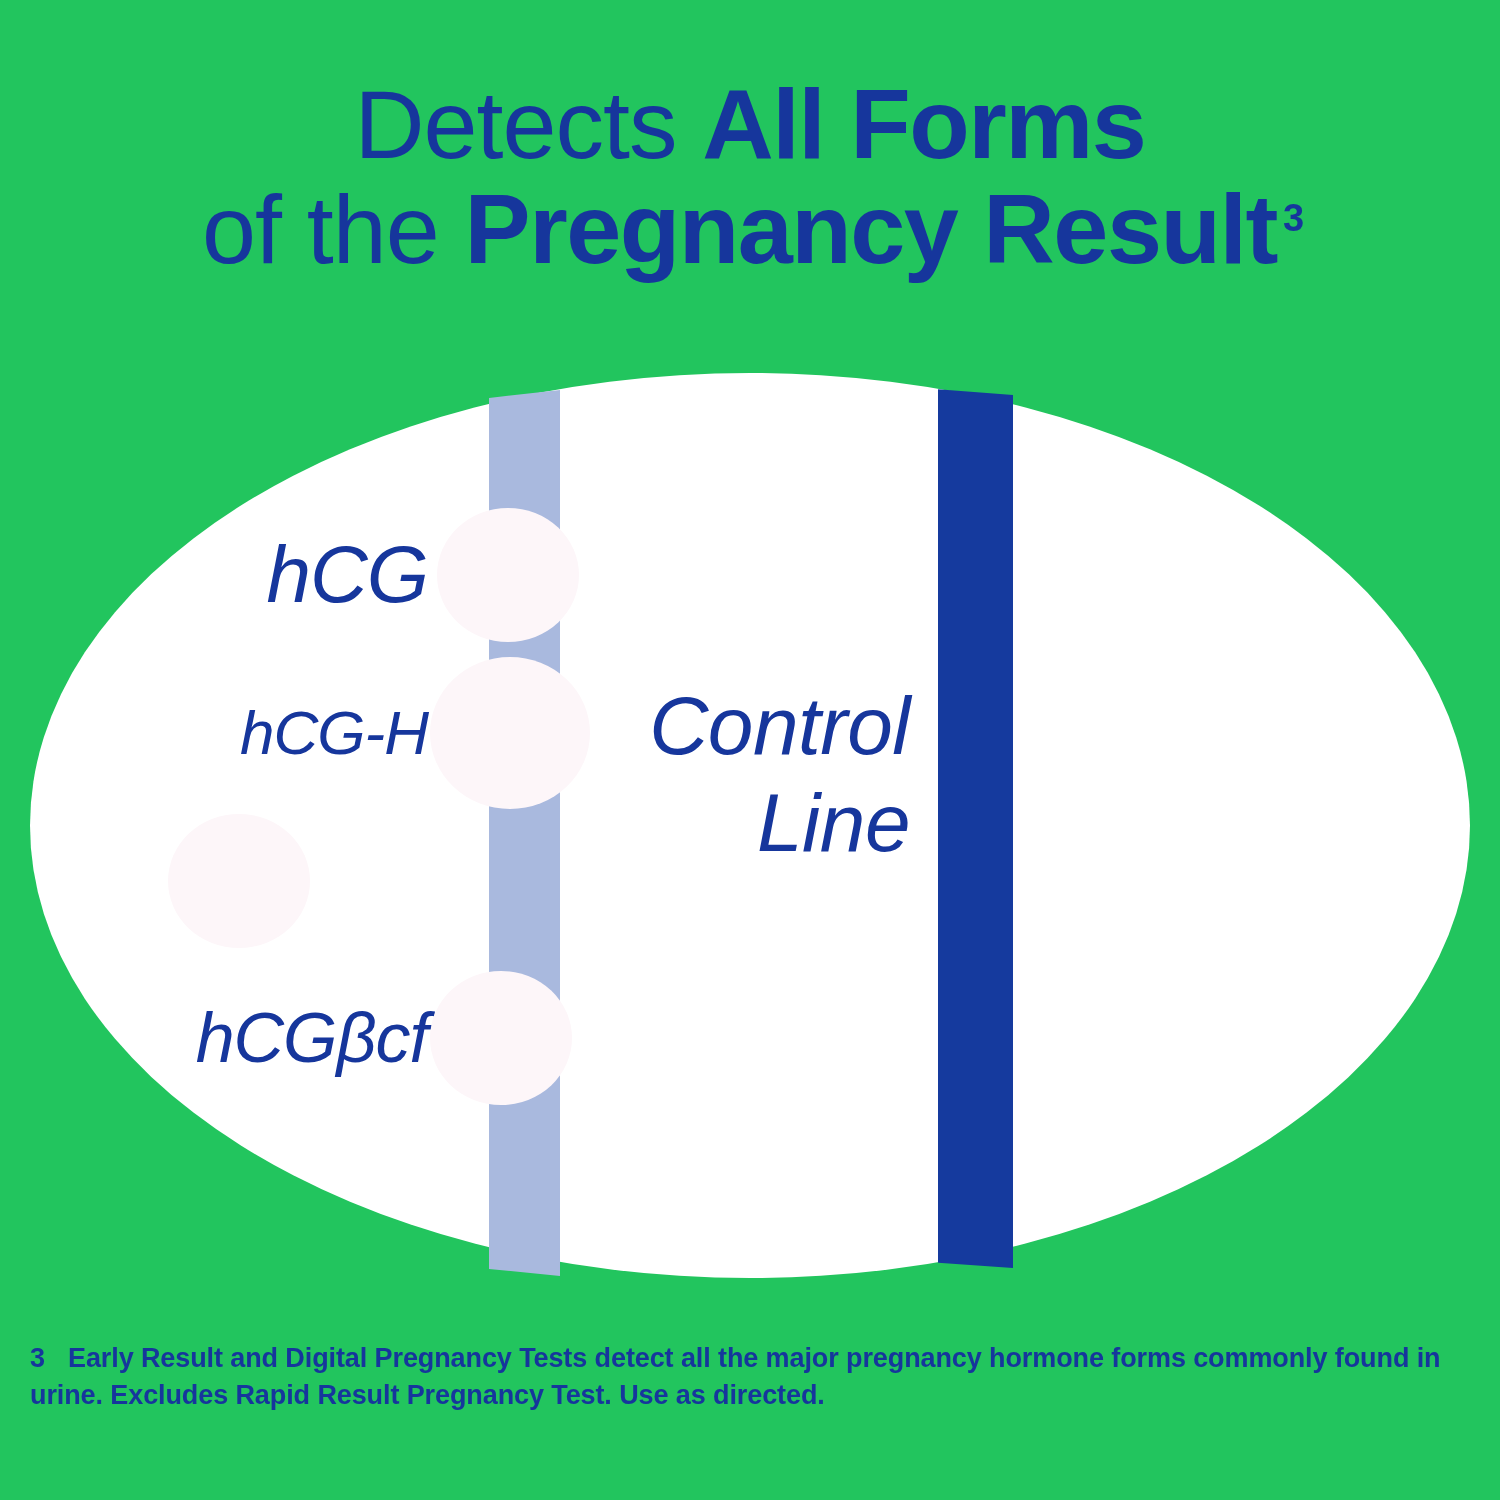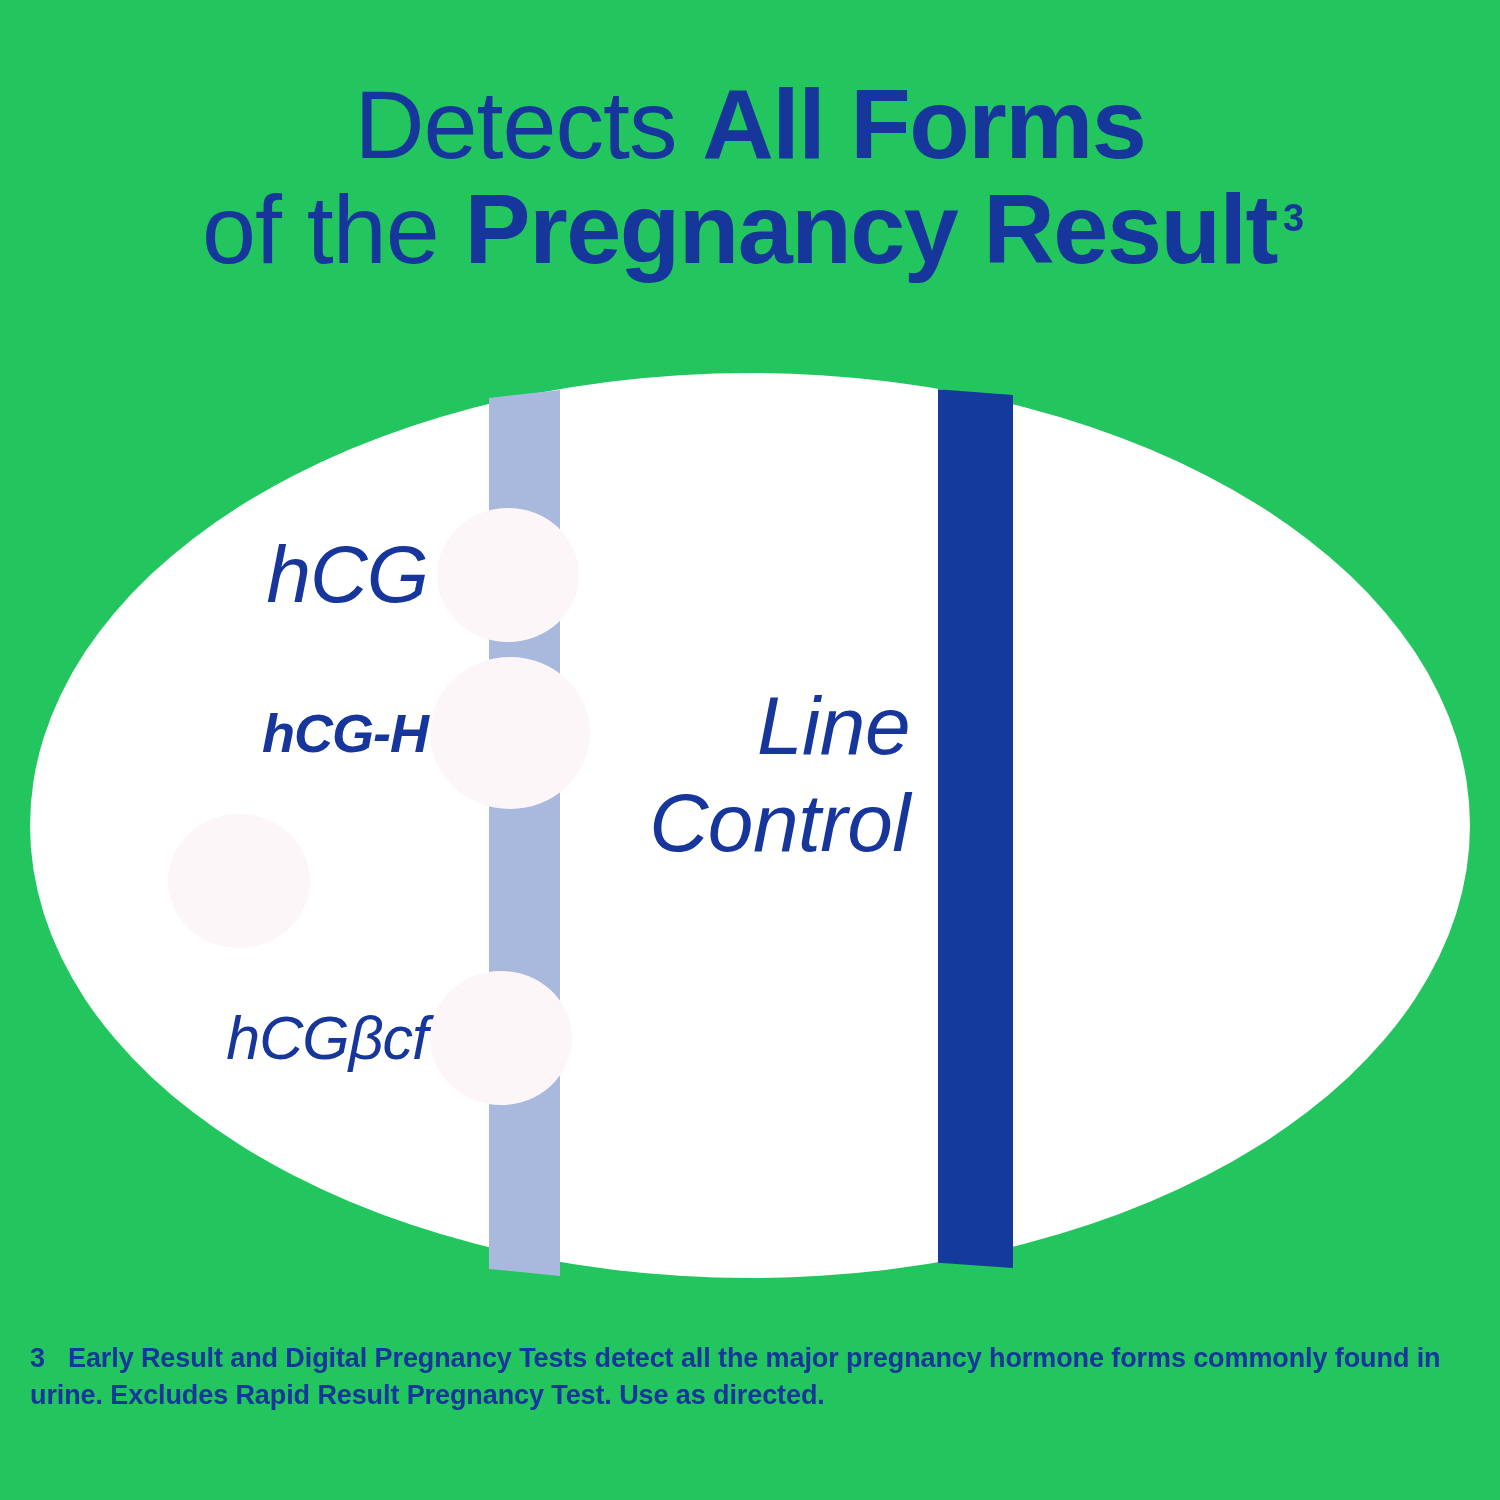--- a/index.html
+++ b/index.html
@@ -143,7 +143,7 @@
   .hrow-0 .dot { width: 88px; height: 81px; }
 
   .hrow-1 { left: 150px; top: 681px; }
-  .hrow-1 .hlabel { width: 278px; font-size: 54px; font-weight: bold; }
+  .hrow-1 .hlabel { width: 278px; font-size: 62px; }
   .hrow-1 .dotwrap { width: 104px; height: 104px; margin-left: 30px; }
   .hrow-1 .halo { width: 160px; height: 152px; }
   .hrow-1 .dot { width: 104px; height: 97px; }

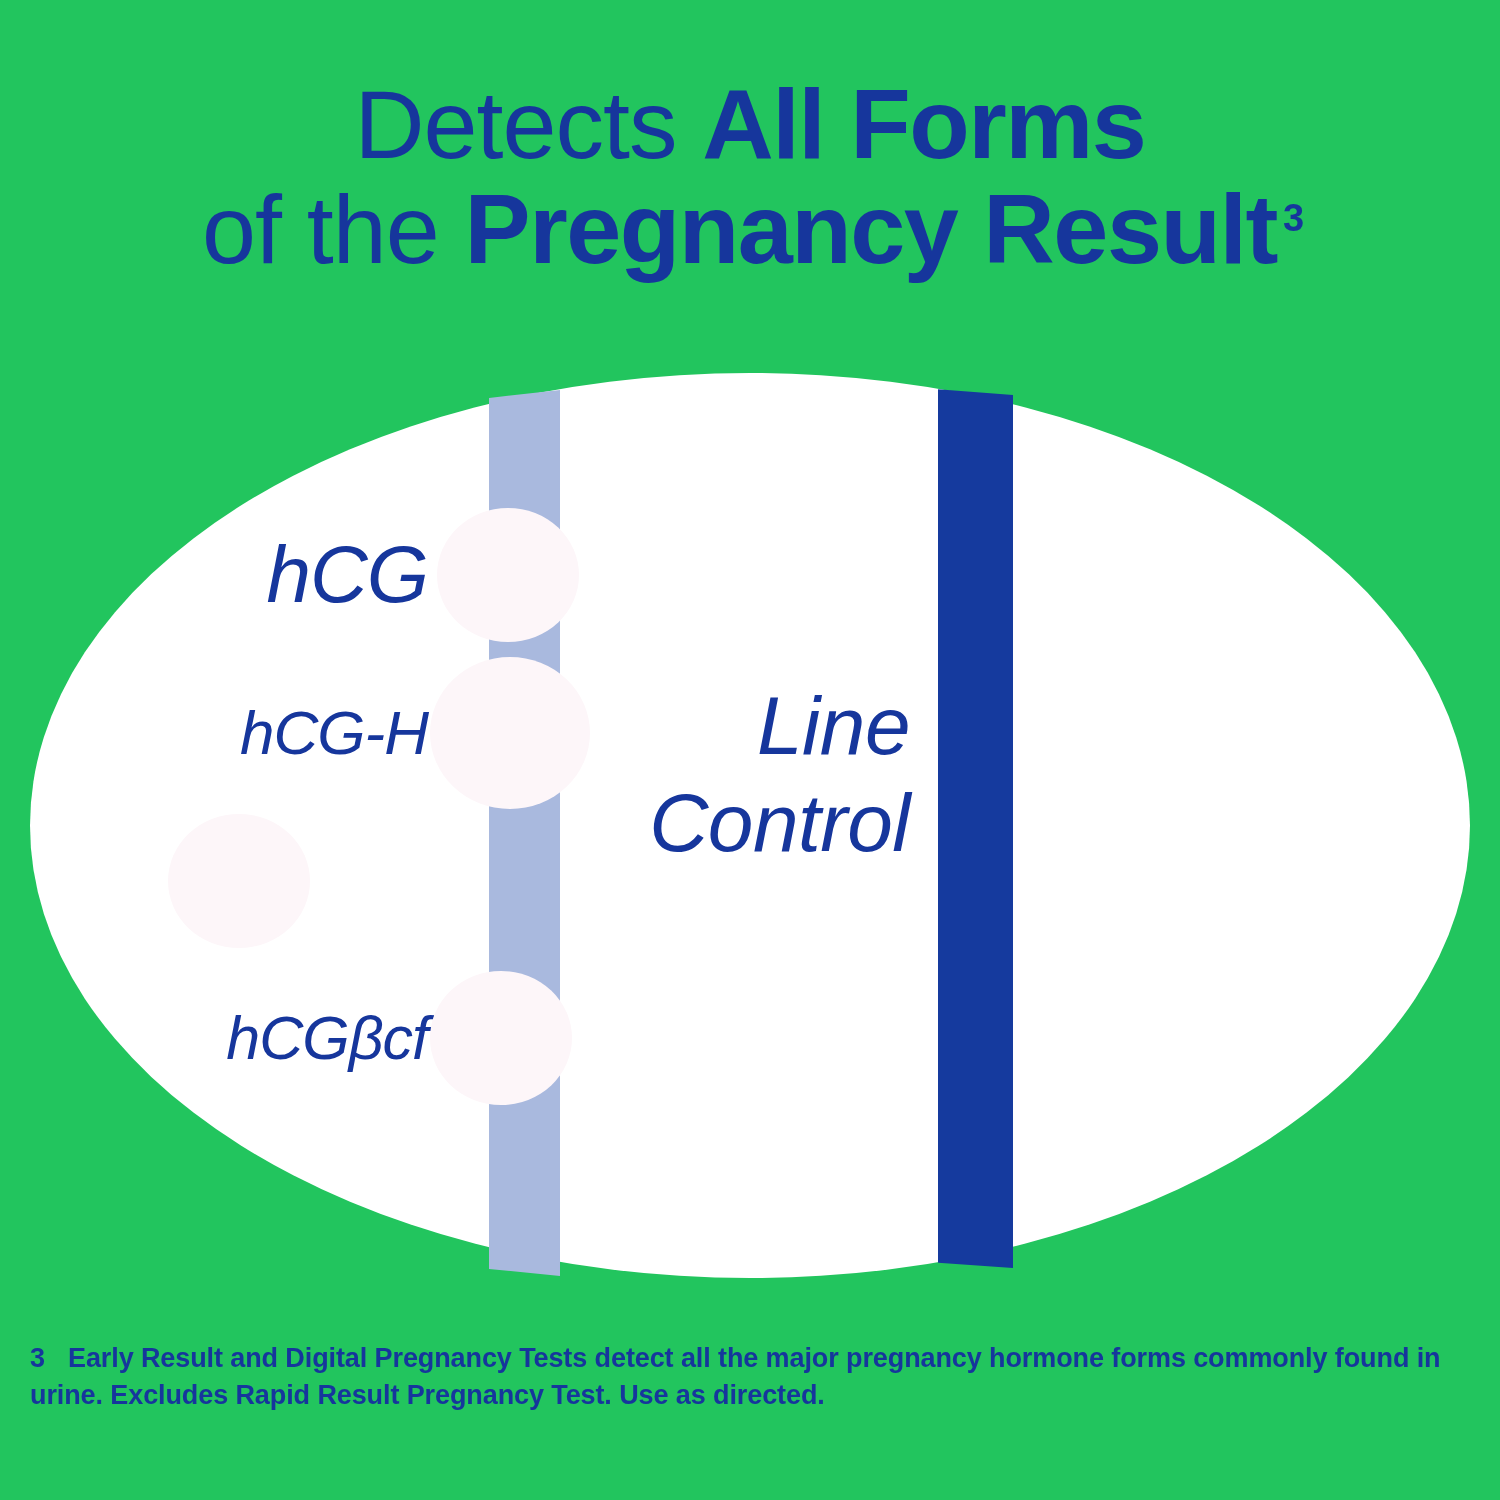--- a/index.html
+++ b/index.html
@@ -247,8 +247,8 @@
   </div>
 
   <div class="ctl-text">
+    <span>Control</span>
     <span>Line</span>
-    <span>Control</span>
   </div>
 
   <div class="footnote">

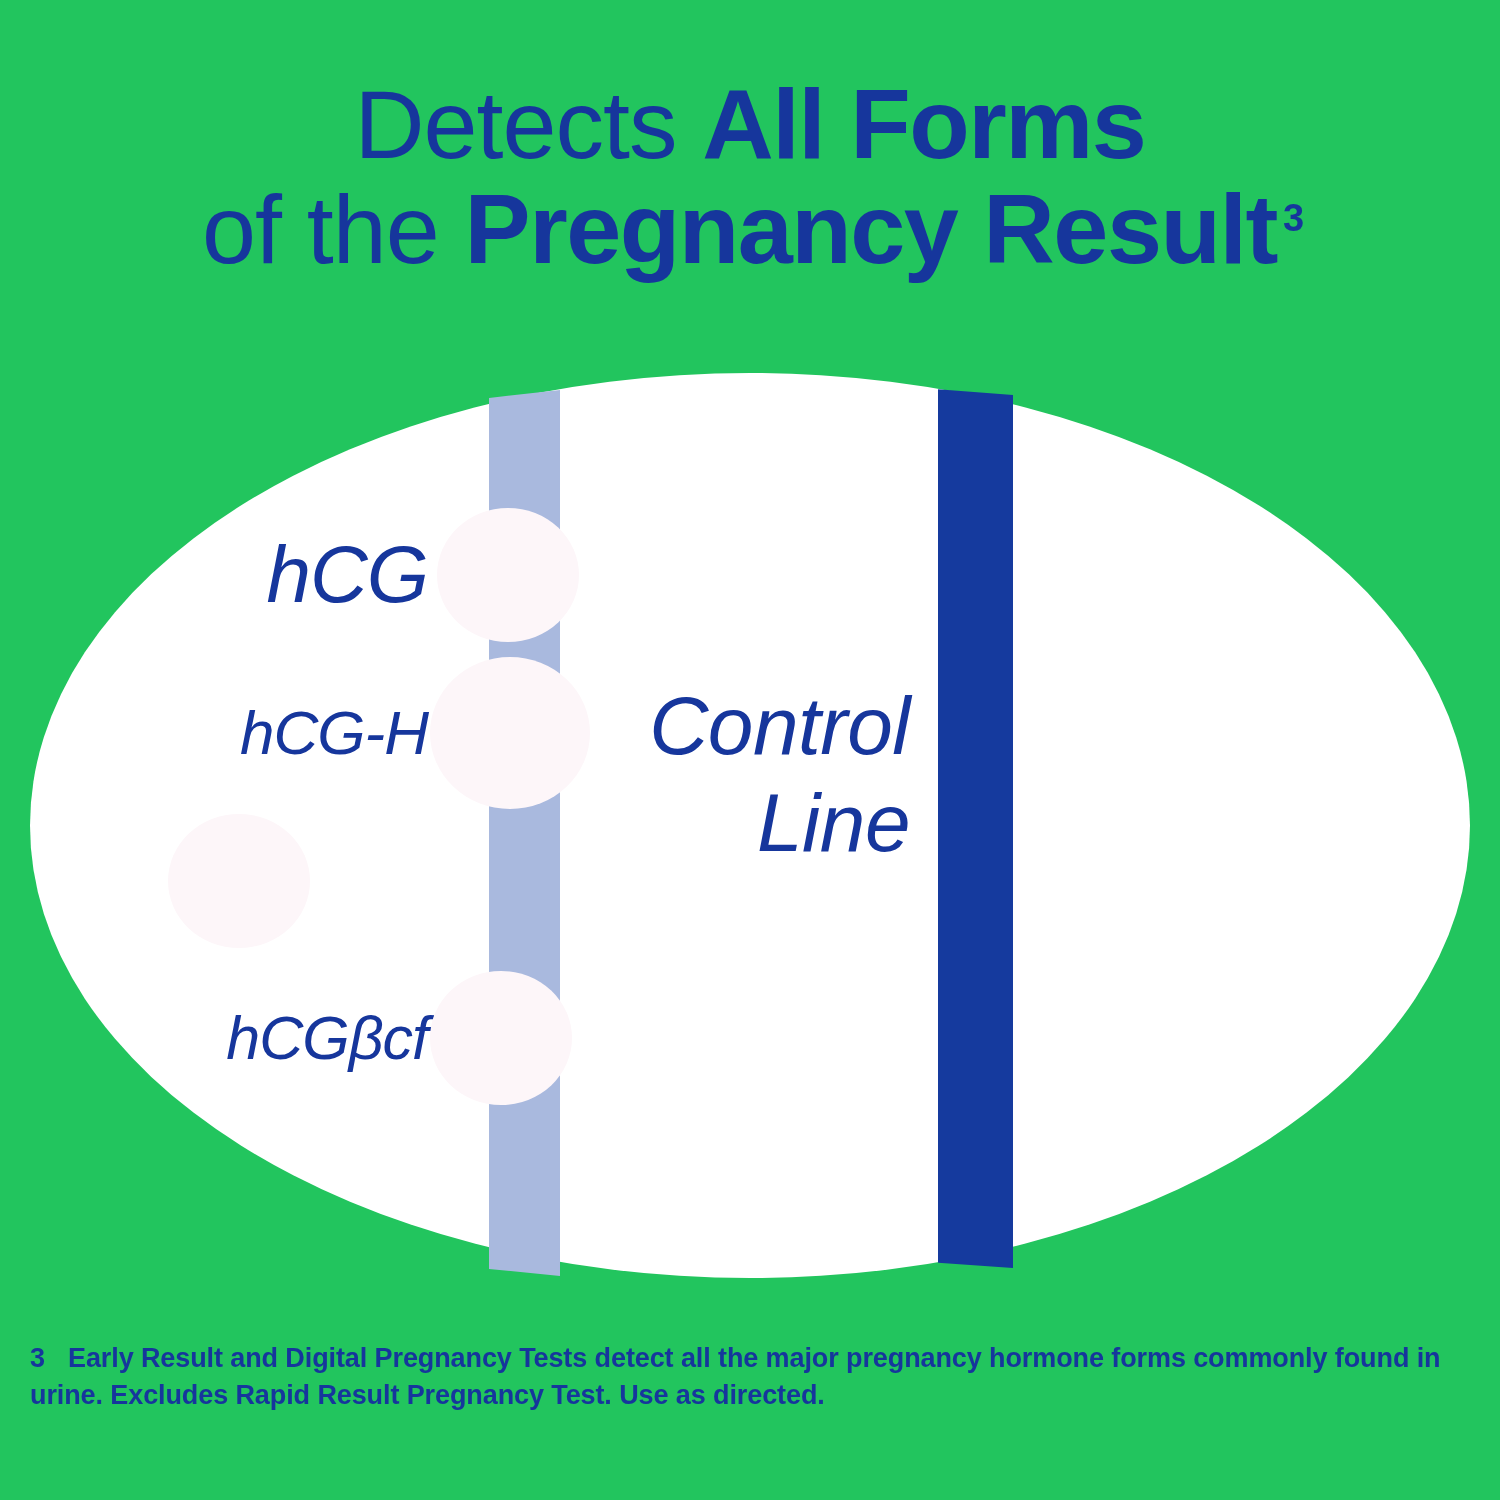--- a/index.html
+++ b/index.html
@@ -155,7 +155,7 @@
   .hrow-2 .dot { width: 86px; height: 79px; }
 
   .hrow-3 { left: 130px; top: 995px; }
-  .hrow-3 .hlabel { width: 298px; font-size: 61px; }
+  .hrow-3 .hlabel { width: 298px; font-size: 70px; }
   .hrow-3 .dotwrap { width: 86px; height: 86px; margin-left: 30px; }
   .hrow-3 .halo { width: 142px; height: 134px; }
   .hrow-3 .dot { width: 86px; height: 79px; }

